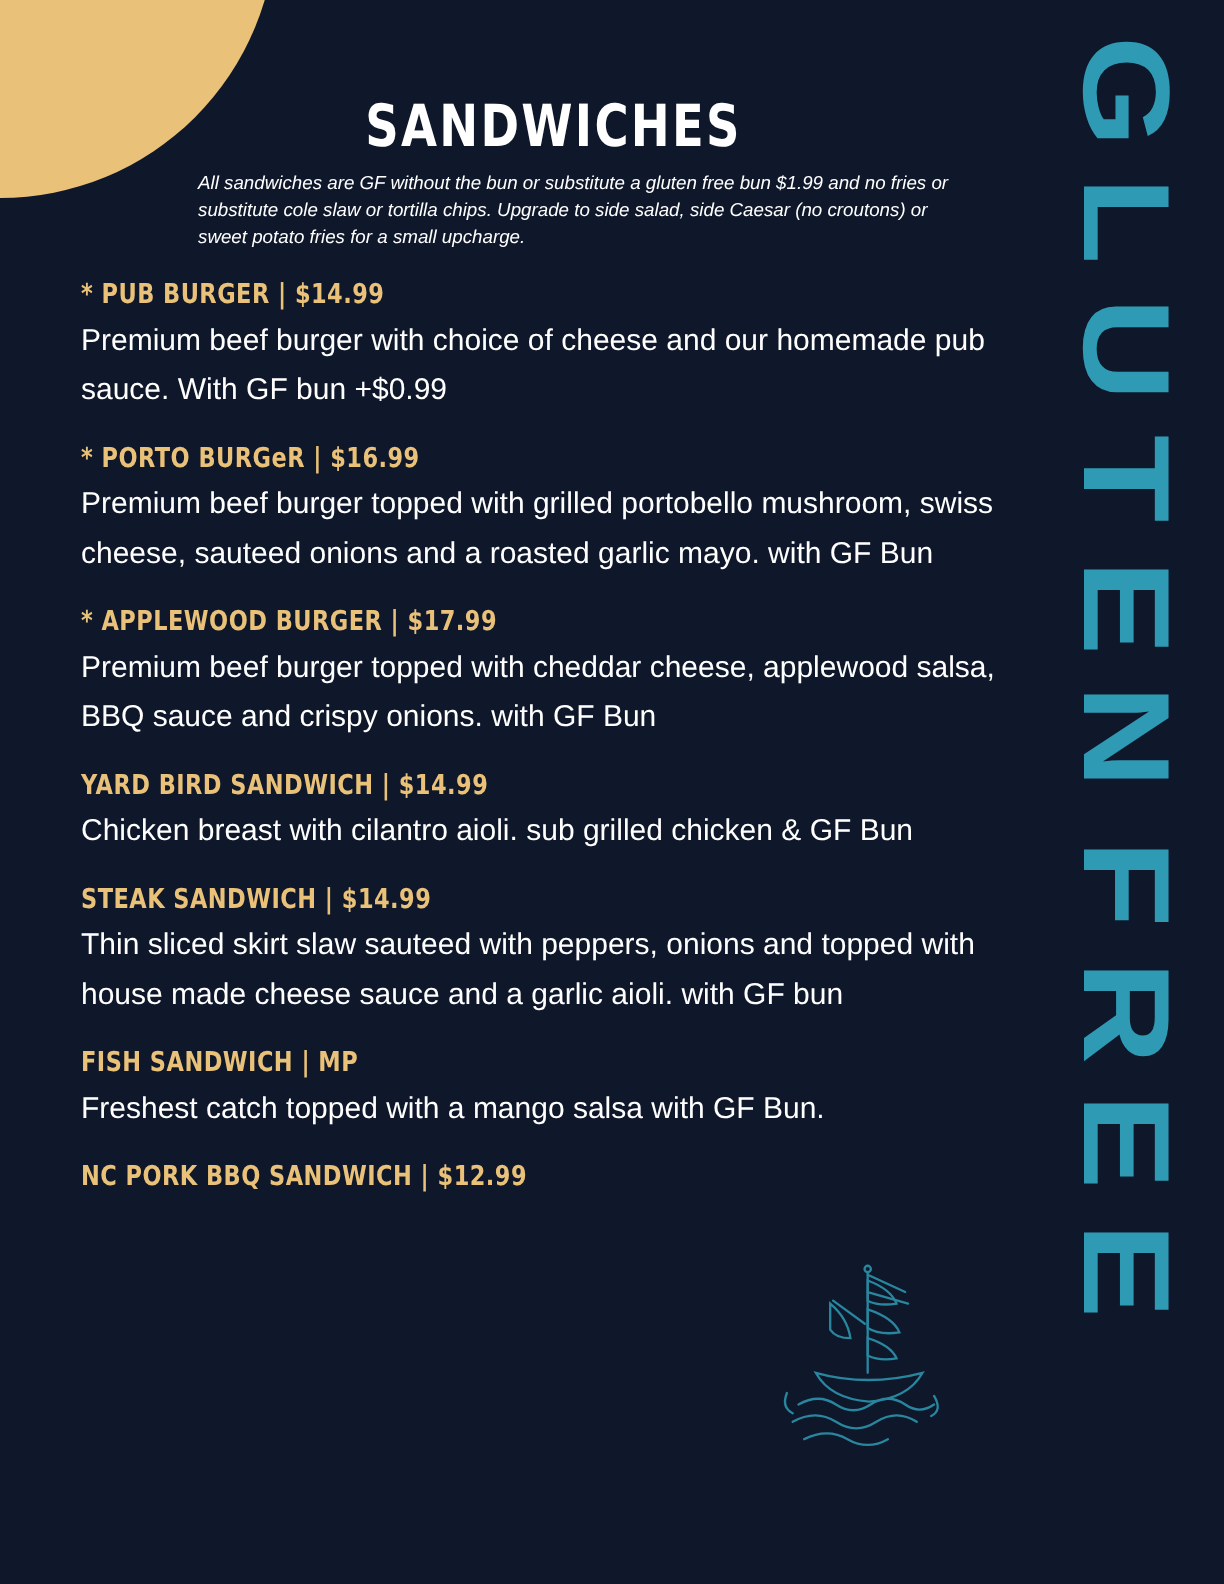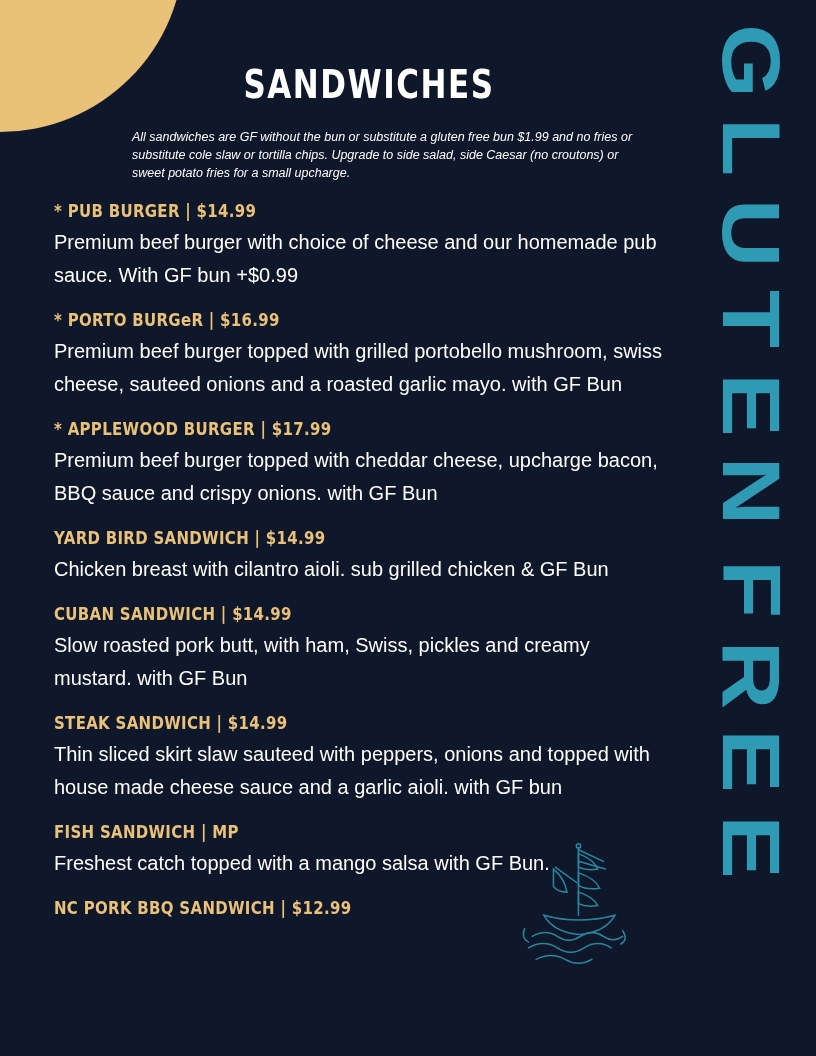--- a/index.html
+++ b/index.html
@@ -80,7 +80,7 @@
   }
 
   .note {
-    margin-top: 30px;
+    margin-top: 15px;
     margin-left: 78px;
     width: 510px;
     color: #ffffff;

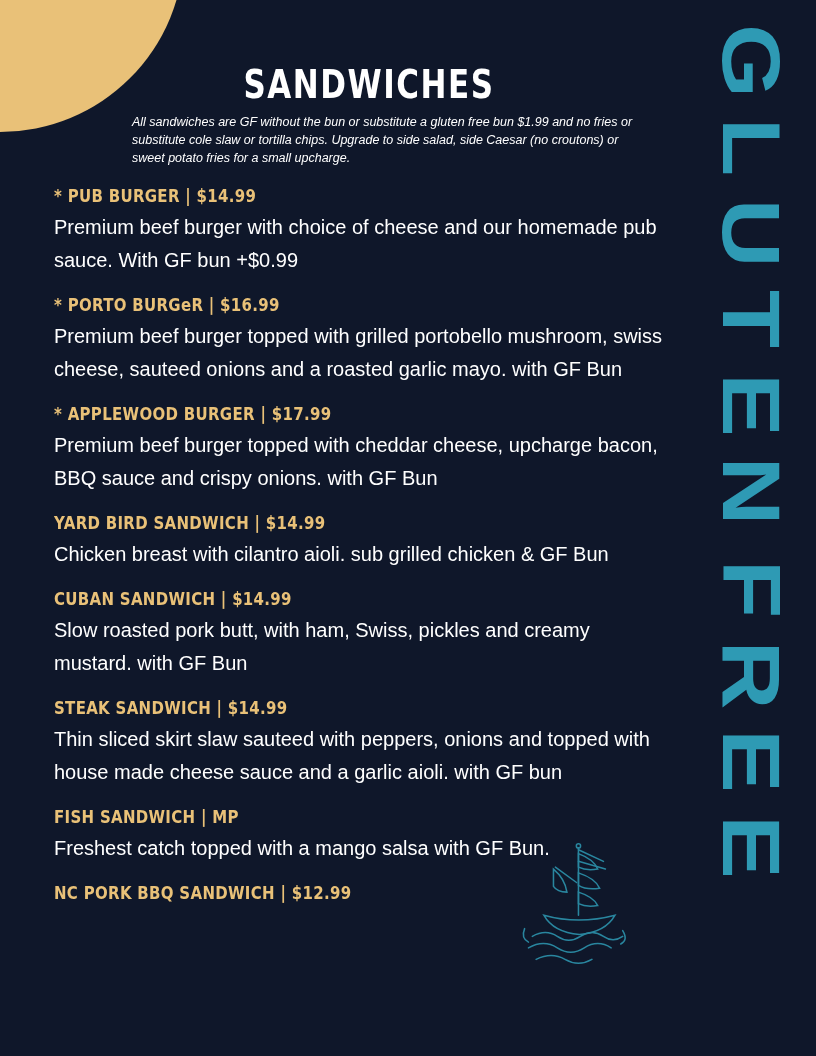--- a/index.html
+++ b/index.html
@@ -163,7 +163,7 @@
 
       <div class="item">
         <div class="item-head">* APPLEWOOD BURGER | $17.99</div>
-        <div class="item-desc">Premium beef burger topped with cheddar cheese, upcharge bacon, BBQ sauce and crispy onions. with GF Bun</div>
+        <div class="item-desc">Premium beef burger topped with cheddar cheese, applewood salsa, BBQ sauce and crispy onions. with GF Bun</div>
       </div>
 
       <div class="item">

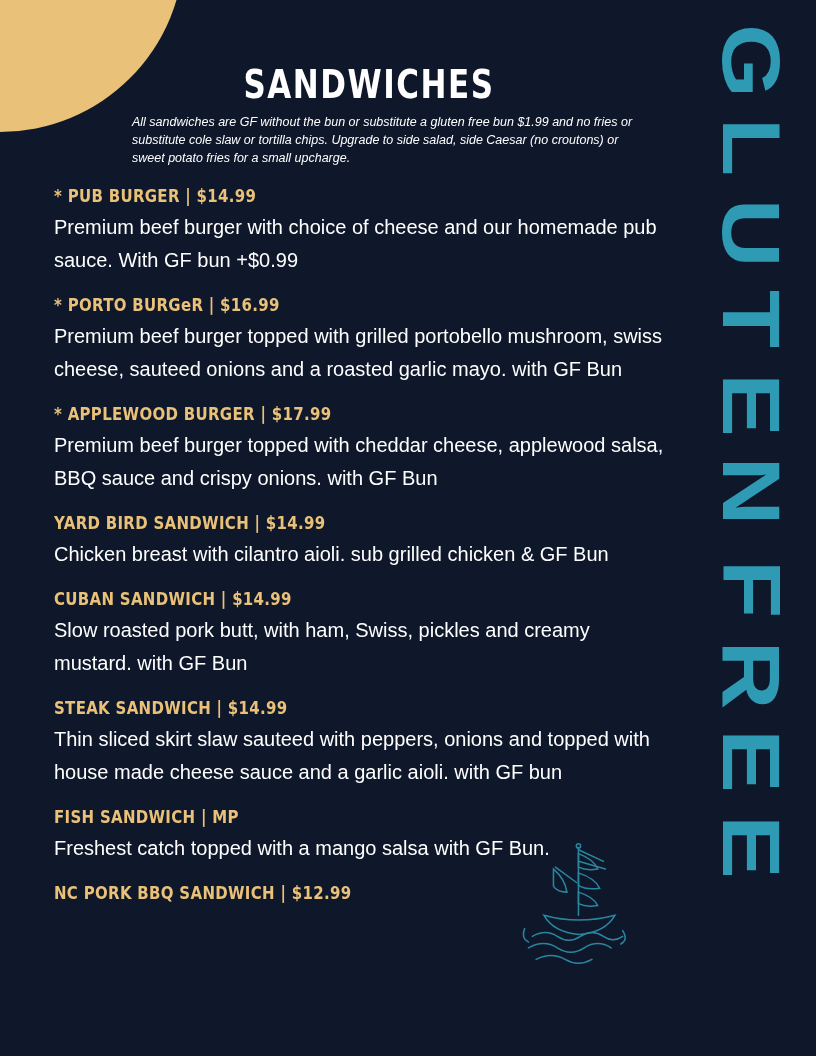--- a/index.html
+++ b/index.html
@@ -171,10 +171,6 @@
         <div class="item-desc">Chicken breast with cilantro aioli. sub grilled chicken &amp; GF Bun</div>
       </div>
 
-      <div class="item">
-        <div class="item-head">CUBAN SANDWICH | $14.99</div>
-        <div class="item-desc">Slow roasted pork butt, with ham, Swiss, pickles and creamy mustard. with GF Bun</div>
-      </div>
 
       <div class="item">
         <div class="item-head">STEAK SANDWICH | $14.99</div>

